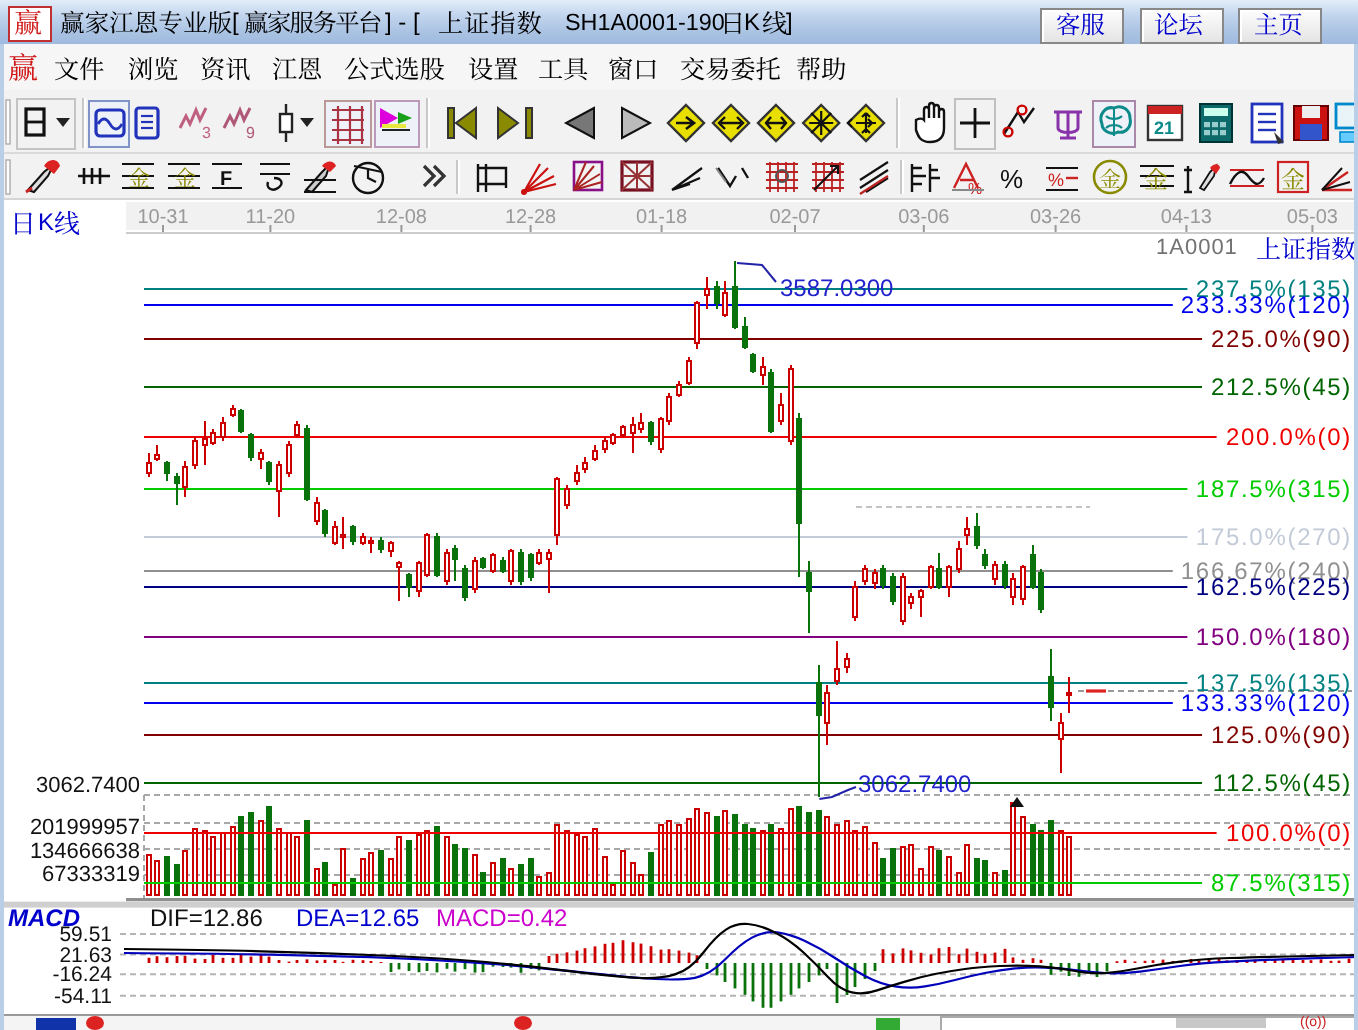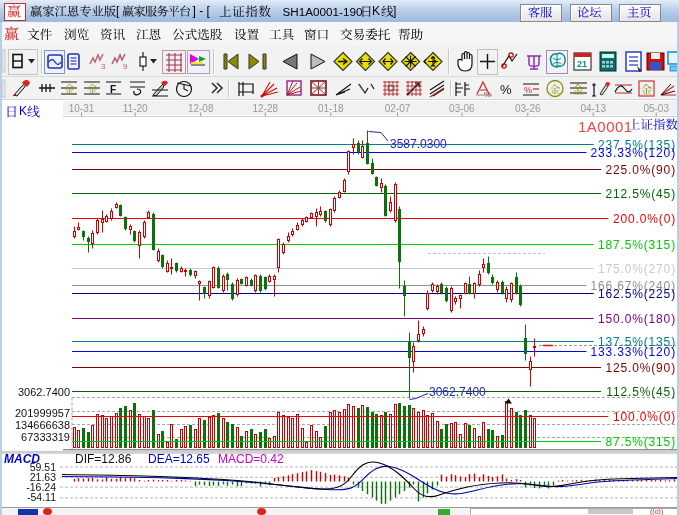--- a/index.html
+++ b/index.html
@@ -1008,7 +1008,7 @@
       <use href="#g7ebf" transform="translate(0.0,11.4) scale(0.01300,-0.01300)"></use>
     </g>
   </svg>
-<div class="lt" style="left:578px;top:118px;color:#ef4444;font-size:15px;letter-spacing:0.5px">1A0001</div>
+<div class="lt" style="left:578px;top:118px;color:#737373;font-size:11px;letter-spacing:0.5px">1A0001</div>
 <svg style="position:absolute;left:628.0px;top:118.0px;overflow:visible" width="52" height="18">
     <g fill="#0000cc">
       <use href="#g4e0a" transform="translate(0.0,11.0) scale(0.01250,-0.01250)"></use>

